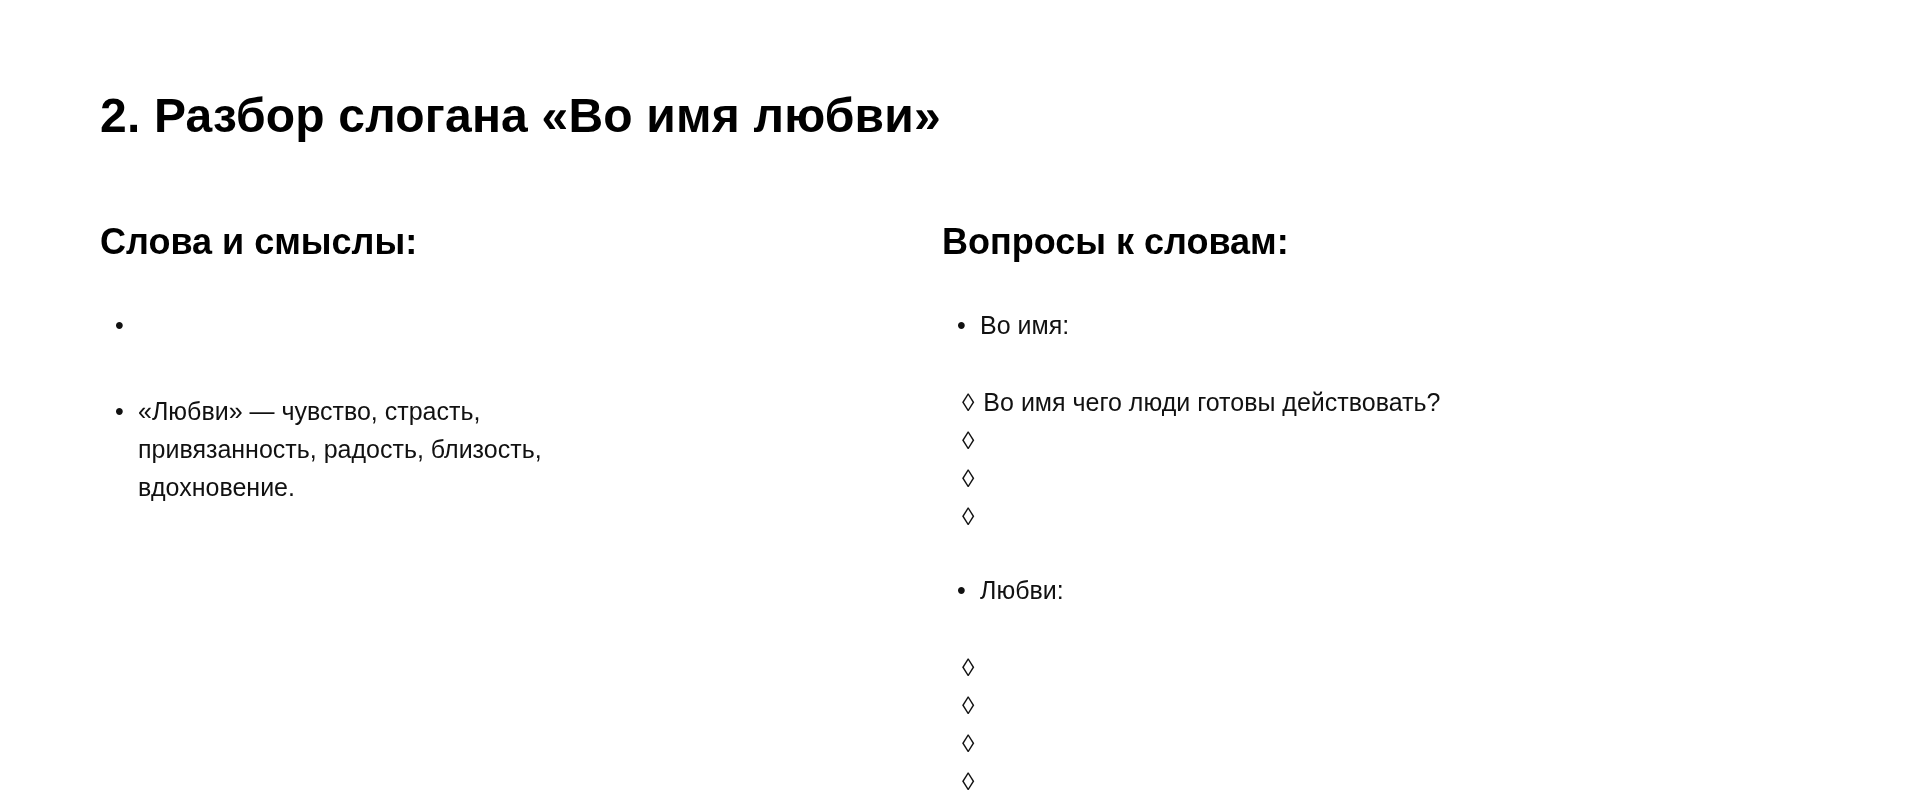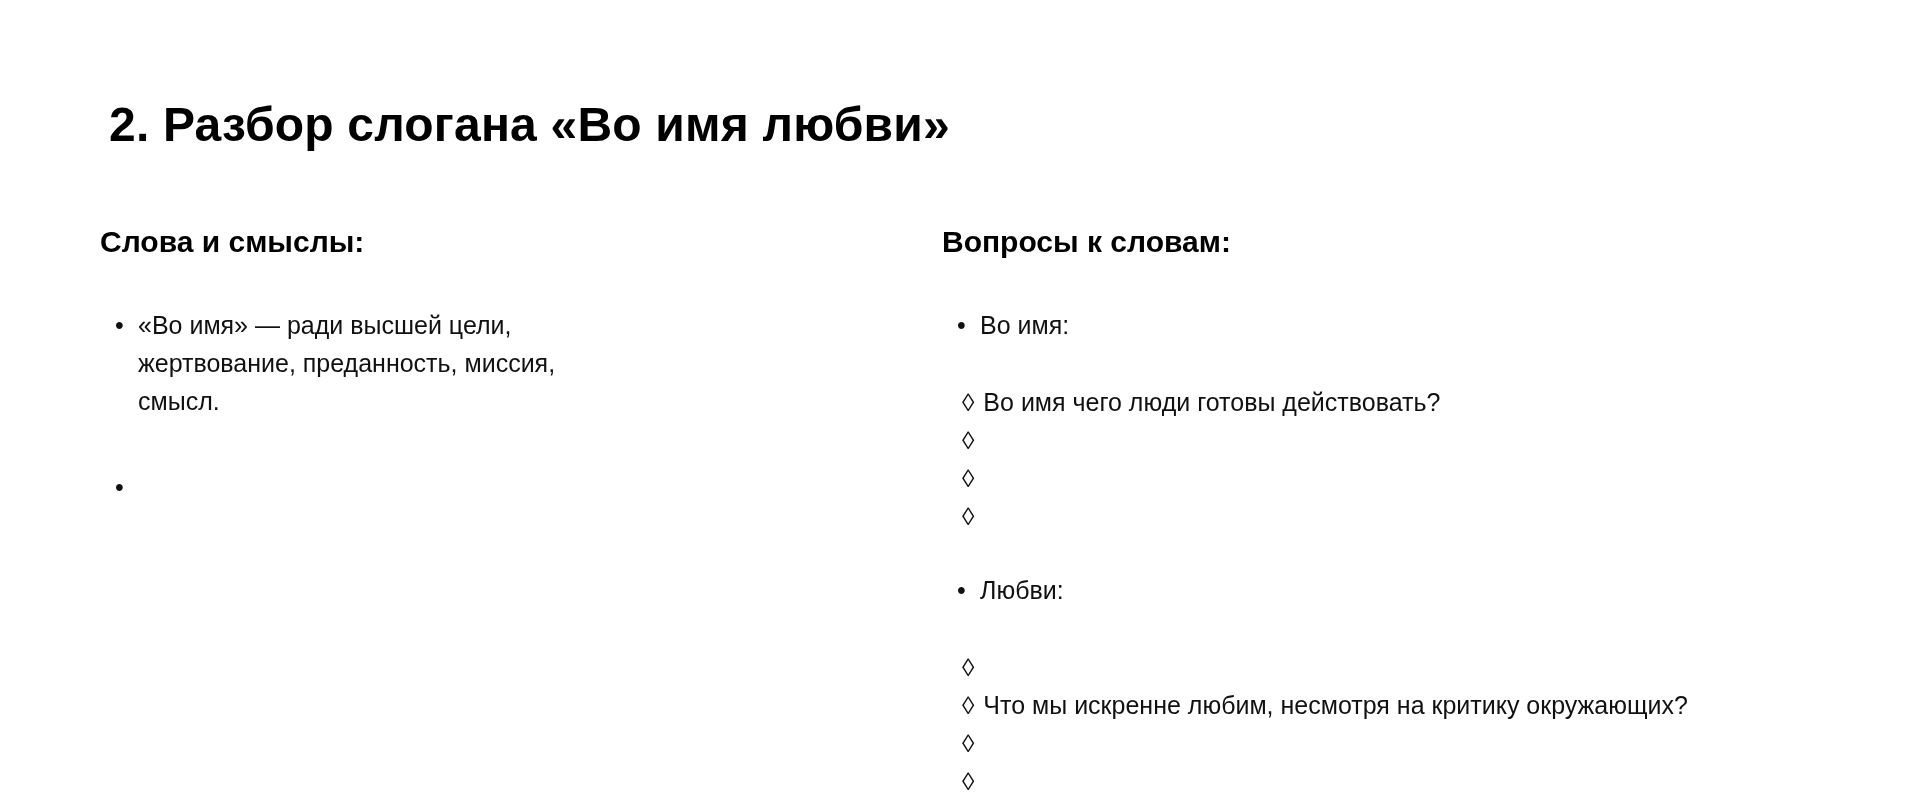--- a/index.html
+++ b/index.html
@@ -20,7 +20,7 @@
     position: absolute;
     left: 100px;
     top: 88px;
-    margin: 9px;
+    margin: 0;
     font-size: 48px;
     line-height: 56px;
     font-weight: 700;

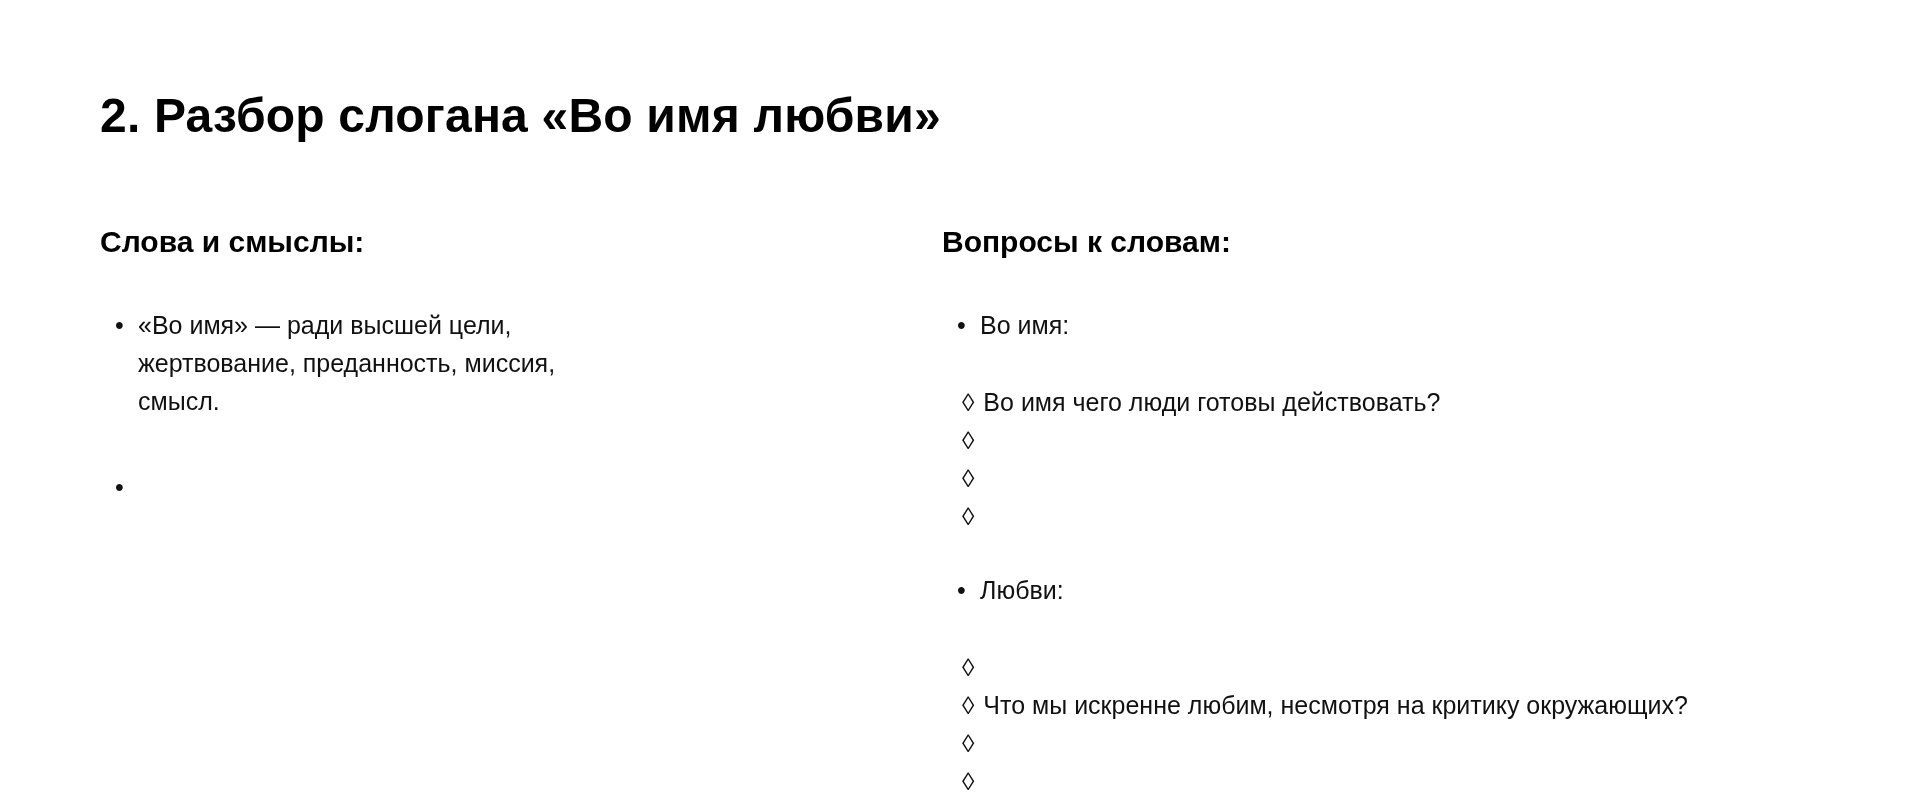--- a/index.html
+++ b/index.html
@@ -38,7 +38,7 @@
 
   .col-heading {
     margin: 0 0 46px 0;
-    font-size: 30px;
+    font-size: 36px;
     line-height: 36px;
     font-weight: 700;
     color: #000000;

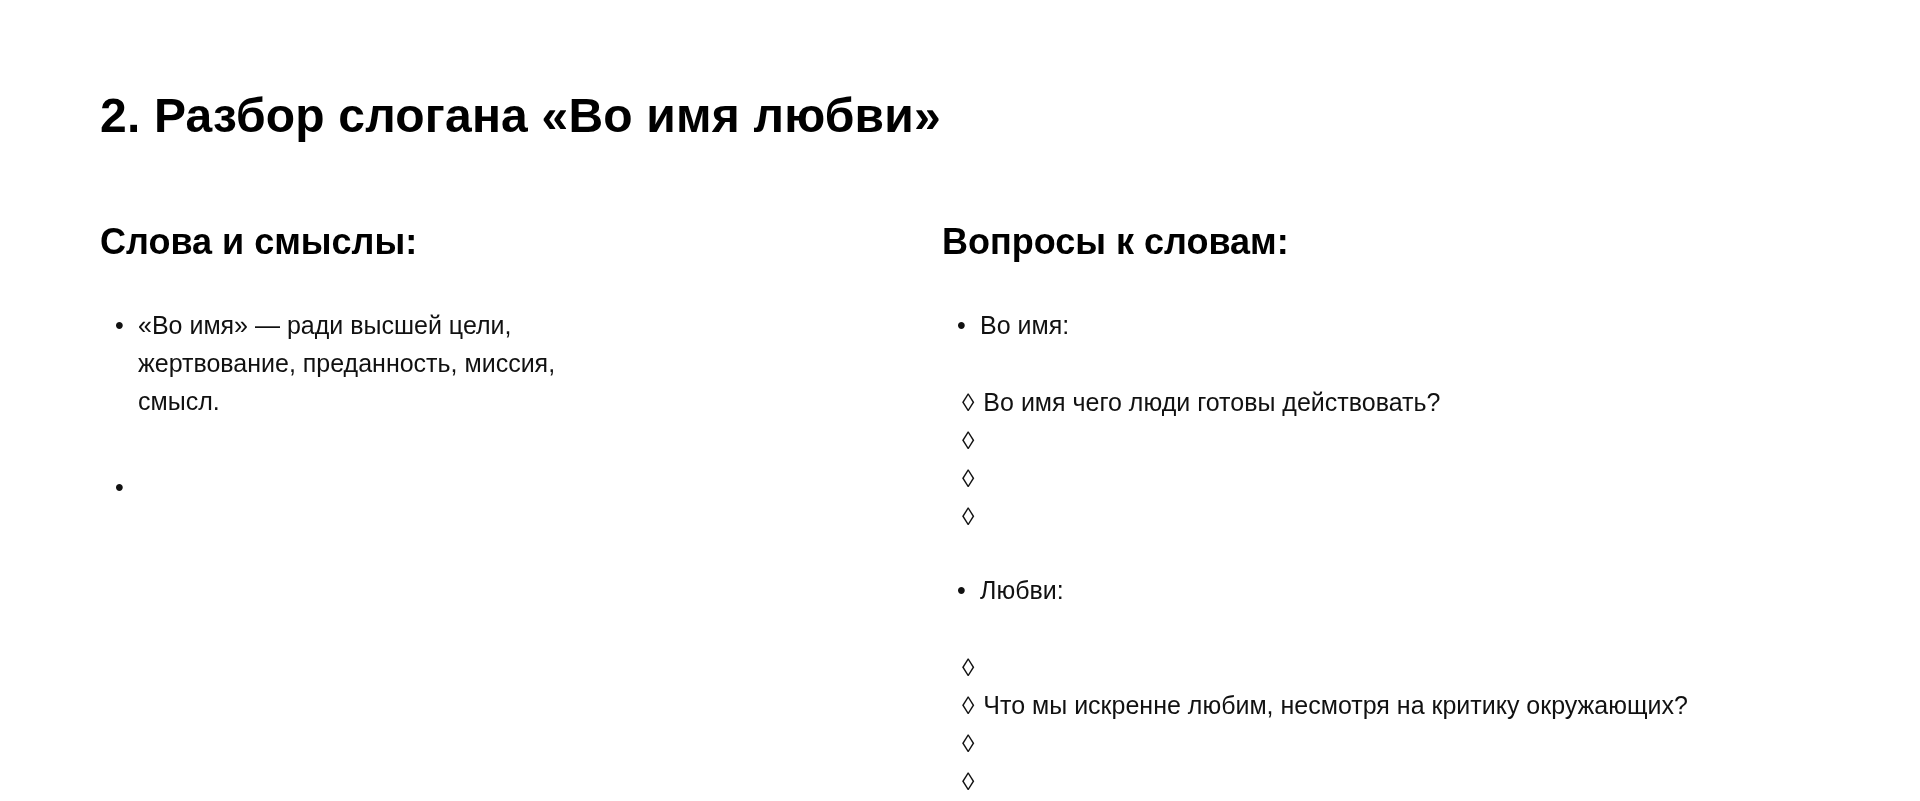--- a/index.html
+++ b/index.html
@@ -104,7 +104,6 @@
     <ul class="bullet-list">
       <li class="bullet-item">
         <span class="bullet">•</span>
-        <span class="item-text">«Во имя» — ради высшей цели, жертвование, преданность, миссия, смысл.</span>
       </li>
       <li class="bullet-item">
         <span class="bullet">•</span>

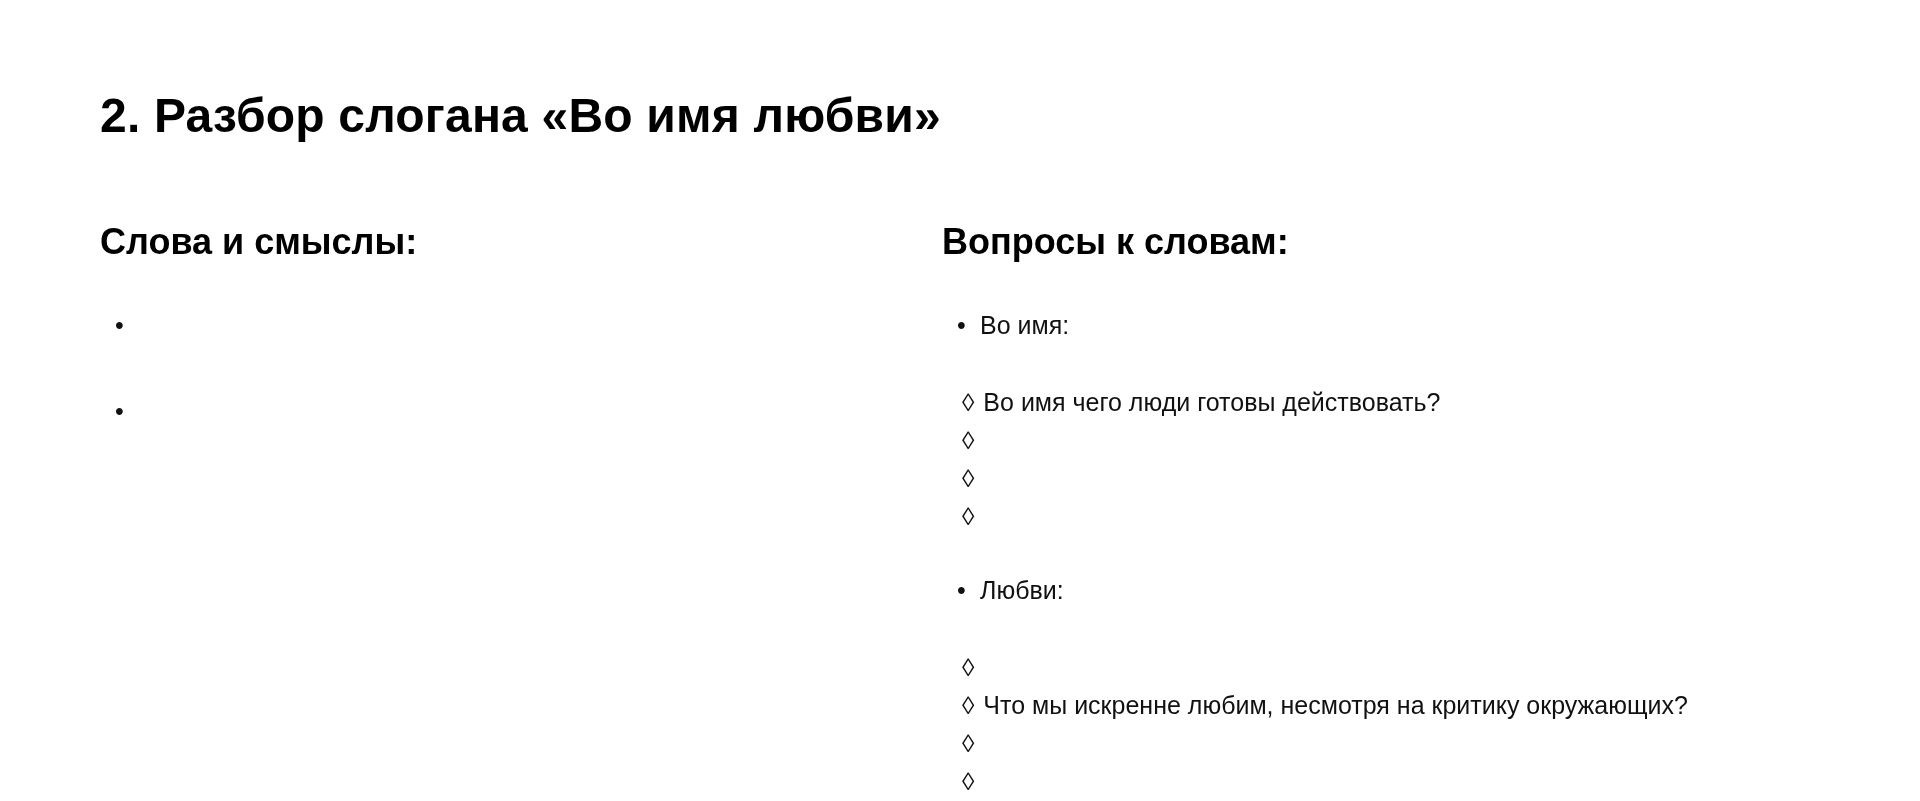--- a/index.html
+++ b/index.html
@@ -107,6 +107,7 @@
       </li>
       <li class="bullet-item">
         <span class="bullet">•</span>
+        <span class="item-text">«Любви» — чувство, страсть, привязанность, радость, близость, вдохновение.</span>
       </li>
     </ul>
   </section>

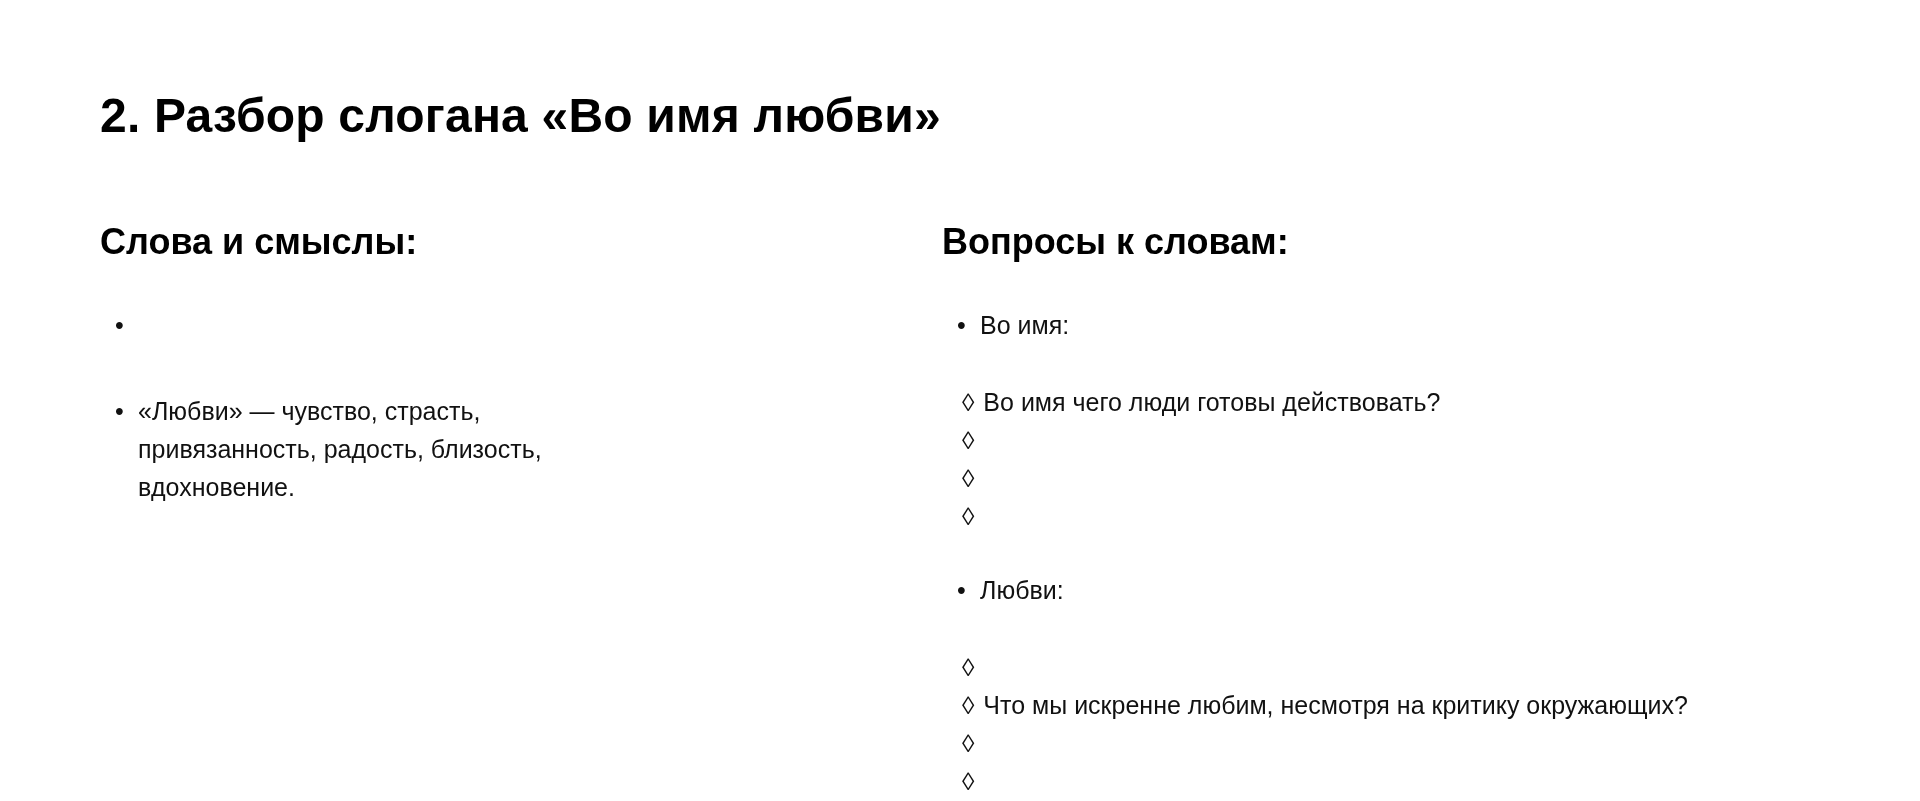--- a/index.html
+++ b/index.html
@@ -148,7 +148,6 @@
         </li>
         <li class="question-item">
           <span class="diamond">◊</span>
-          <span>Что мы искренне любим, несмотря на критику окружающих?</span>
         </li>
         <li class="question-item">
           <span class="diamond">◊</span>

